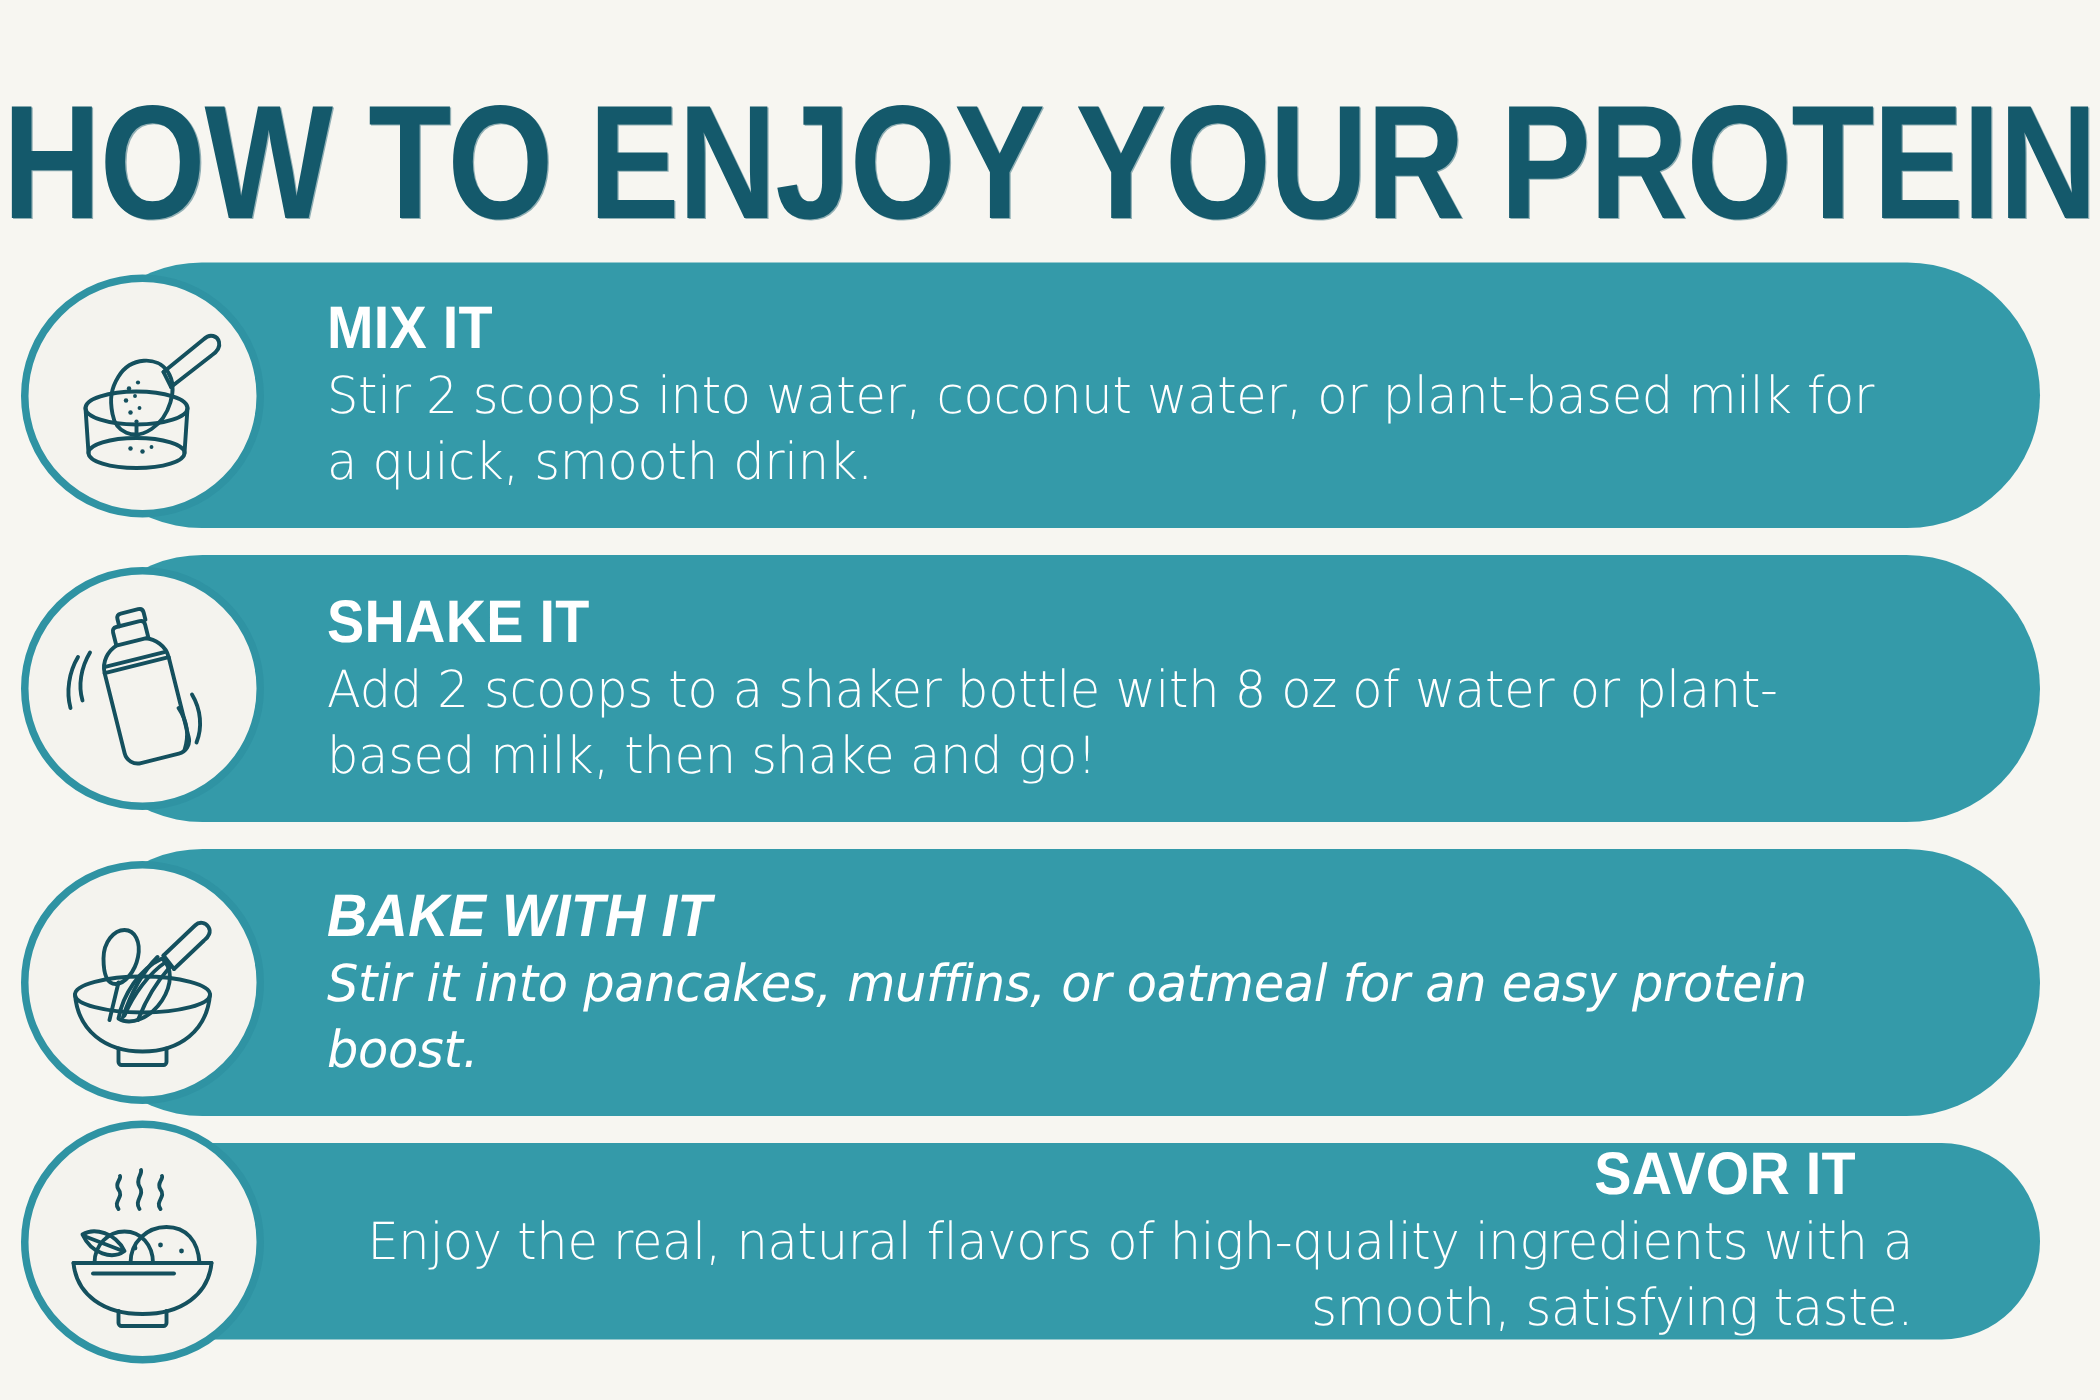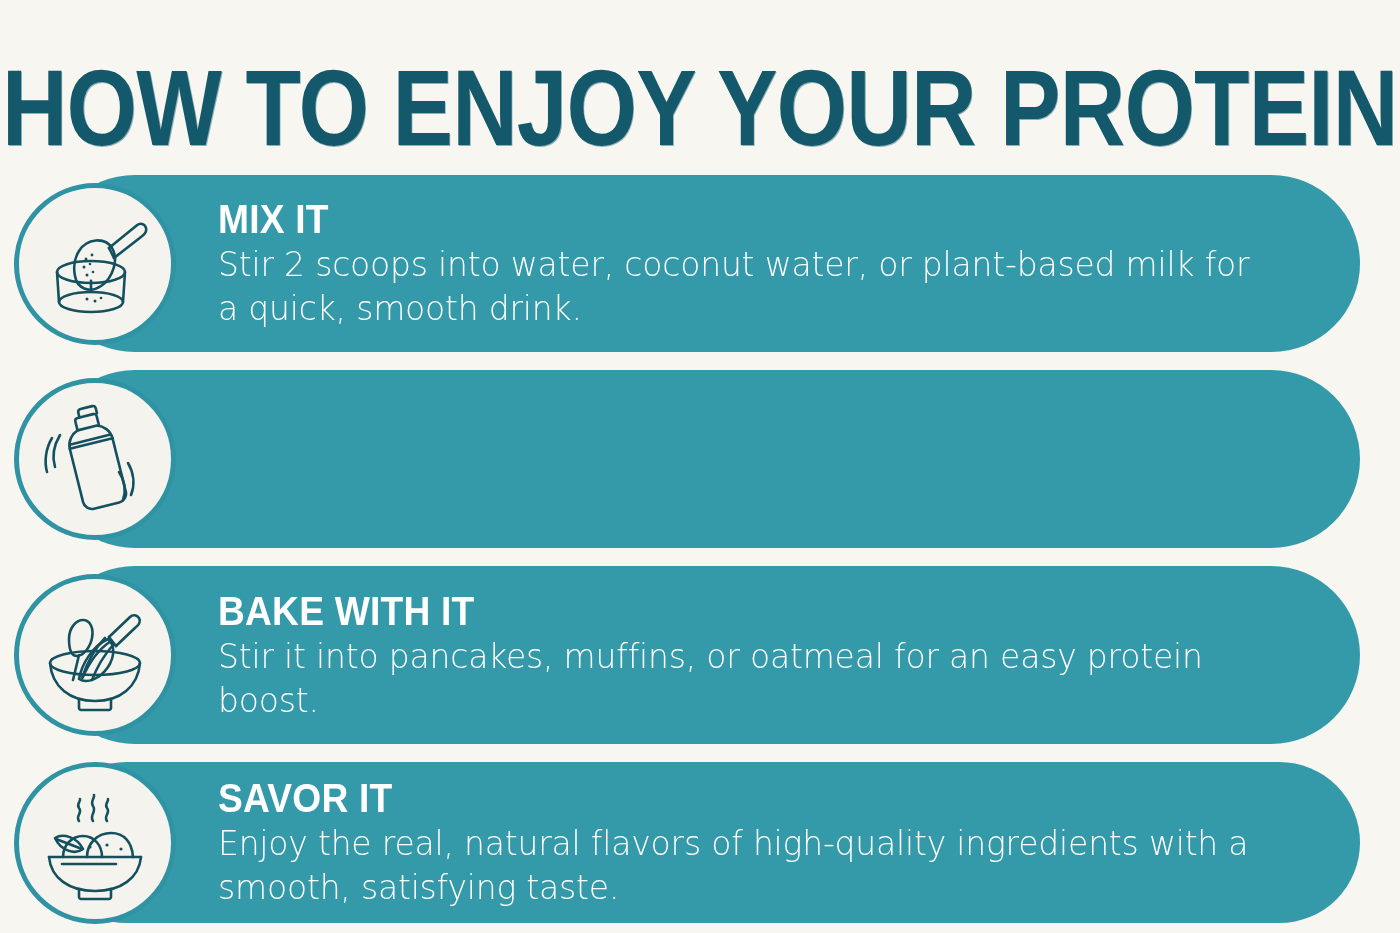--- a/index.html
+++ b/index.html
@@ -198,6 +198,10 @@
         </g>
       </svg>
     </div>
+    <div class="card-body">
+      <div class="card-heading">SHAKE IT</div>
+      <div class="card-text">Add 2 scoops to a shaker bottle with 8 oz of water or plant-based milk, then shake and go!</div>
+    </div>
   </div>
 
   <div class="card card-2">

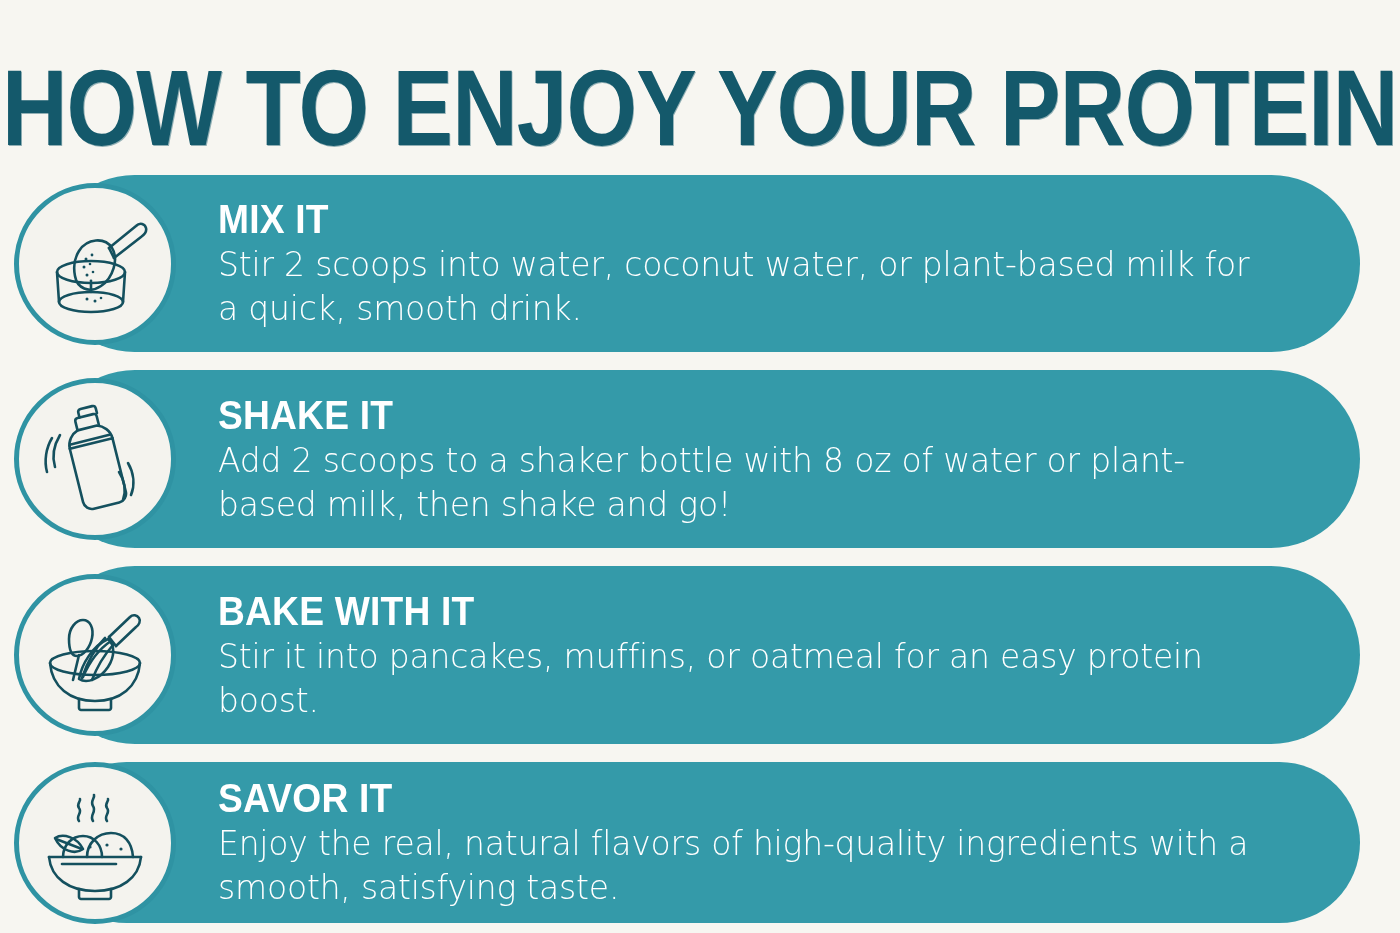--- a/index.html
+++ b/index.html
@@ -59,7 +59,7 @@
   }
   .card-0 { top:13px;  height:177px; }
   .card-1 { top:208px; height:178px; }
-  .card-2 { top:404px; height:178px; }
+  .card-2 { top:404px; height:178px;font-style:italic; }
   .card-3 { top:600px; height:161px; }
 
   

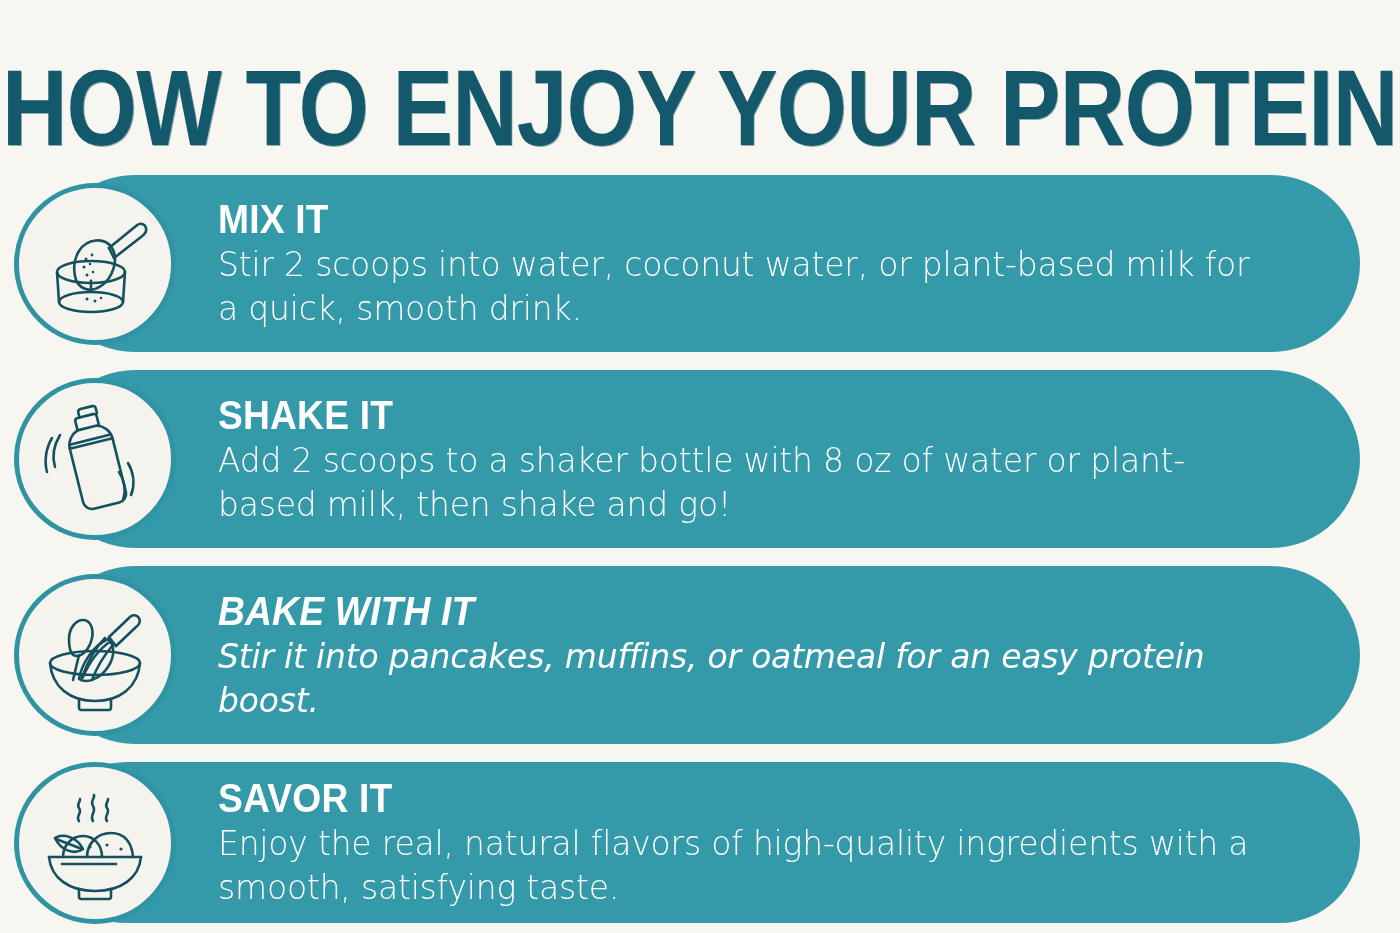--- a/index.html
+++ b/index.html
@@ -60,7 +60,7 @@
   .card-0 { top:13px;  height:177px; }
   .card-1 { top:208px; height:178px; }
   .card-2 { top:404px; height:178px;font-style:italic; }
-  .card-3 { top:600px; height:161px; }
+  .card-3 { top:600px; height:131px;text-align:right; }
 
   
   .icon-badge {

